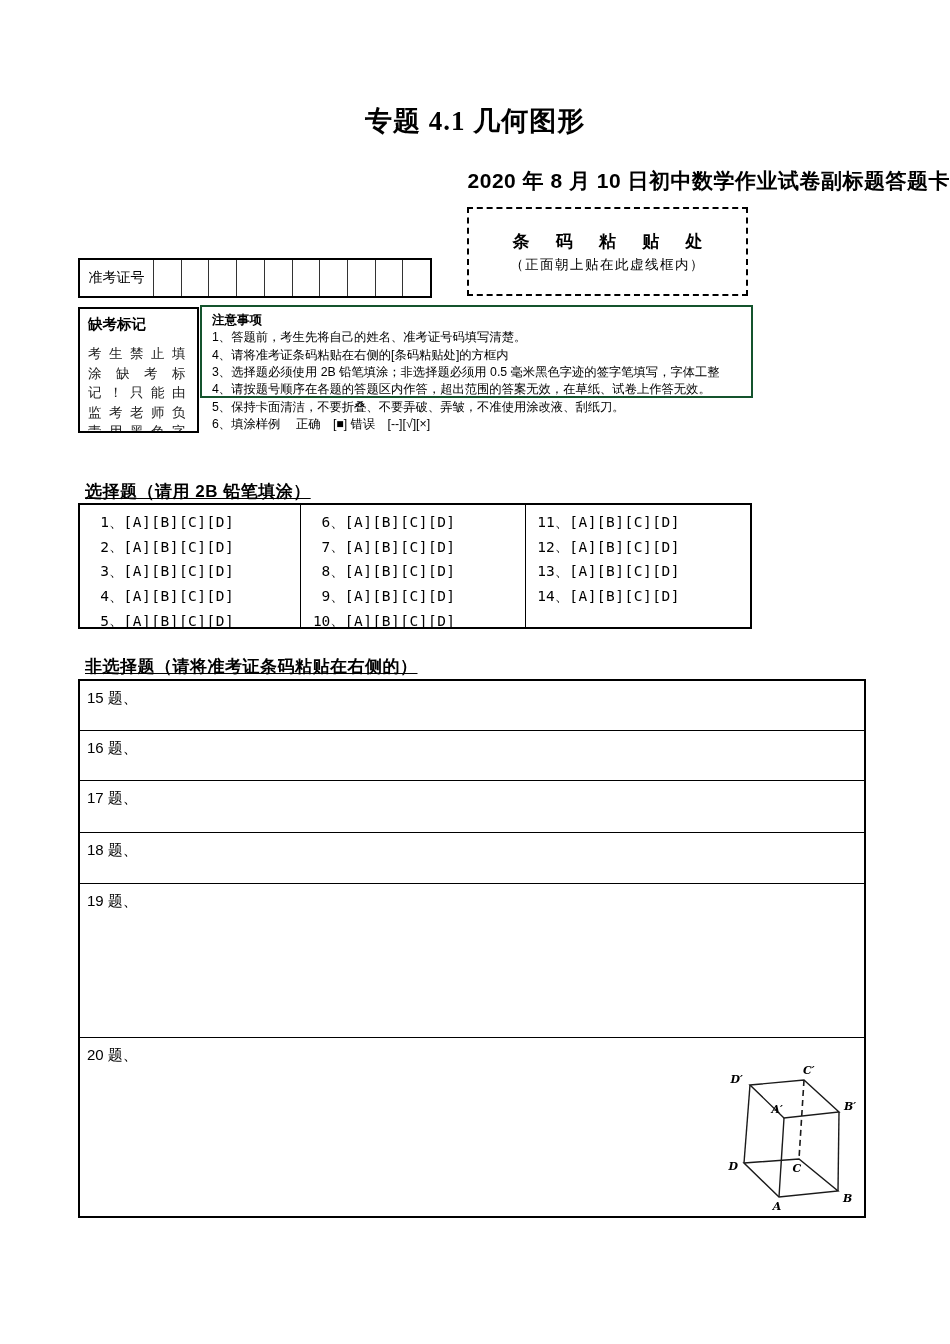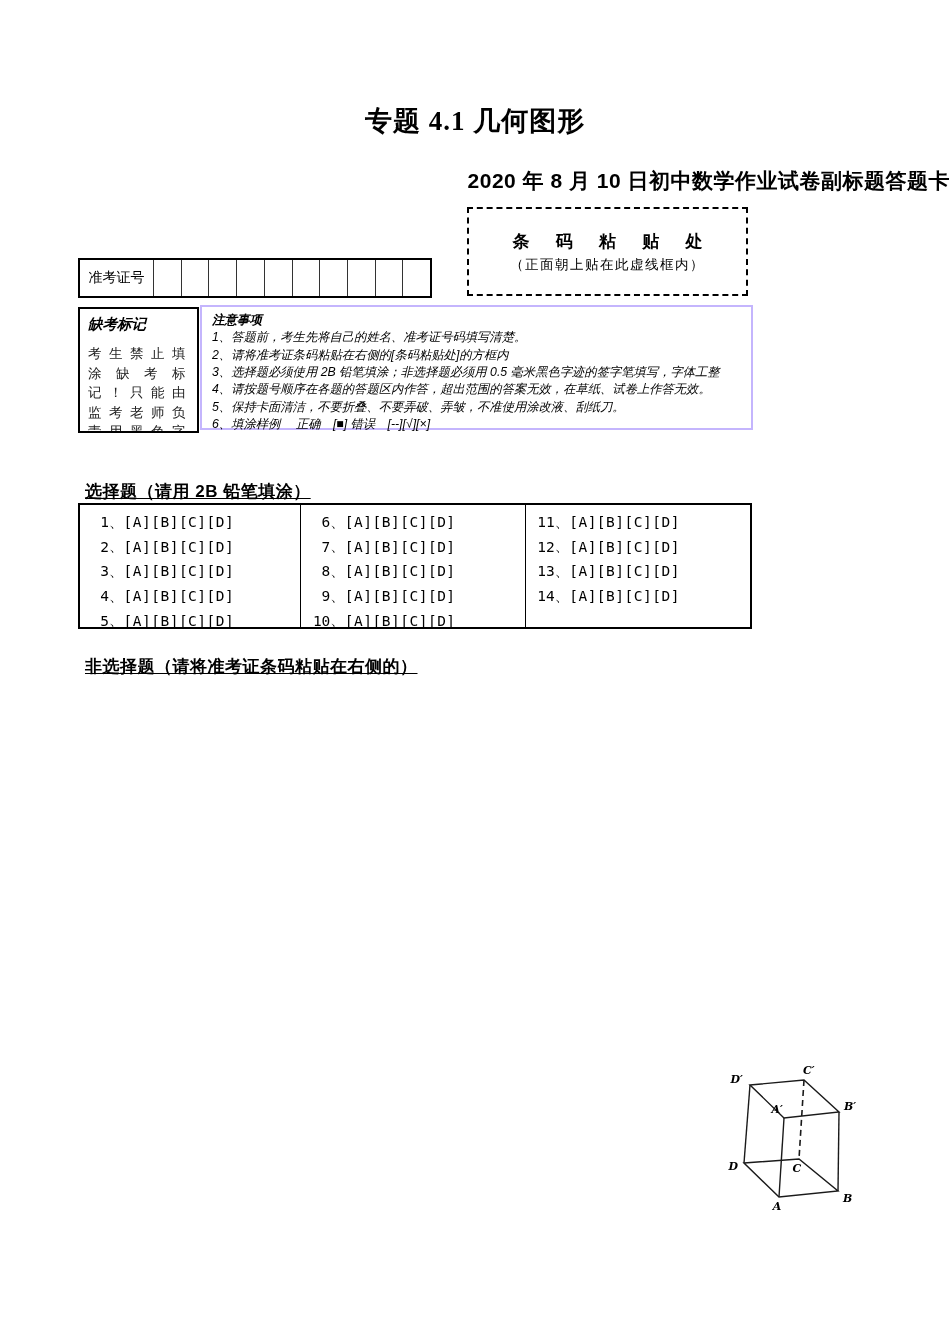--- a/index.html
+++ b/index.html
@@ -81,7 +81,7 @@
     padding: 6px 8px;
     overflow: hidden;
   }
-  .absent-title { font-size: 14.5px; font-weight: bold; font-style: italic; }
+  .absent-title { font-size: 14.5px; font-weight: bold; }
   .absent-body {
     margin-top: 10px;
     font-size: 13.5px; line-height: 1.45;

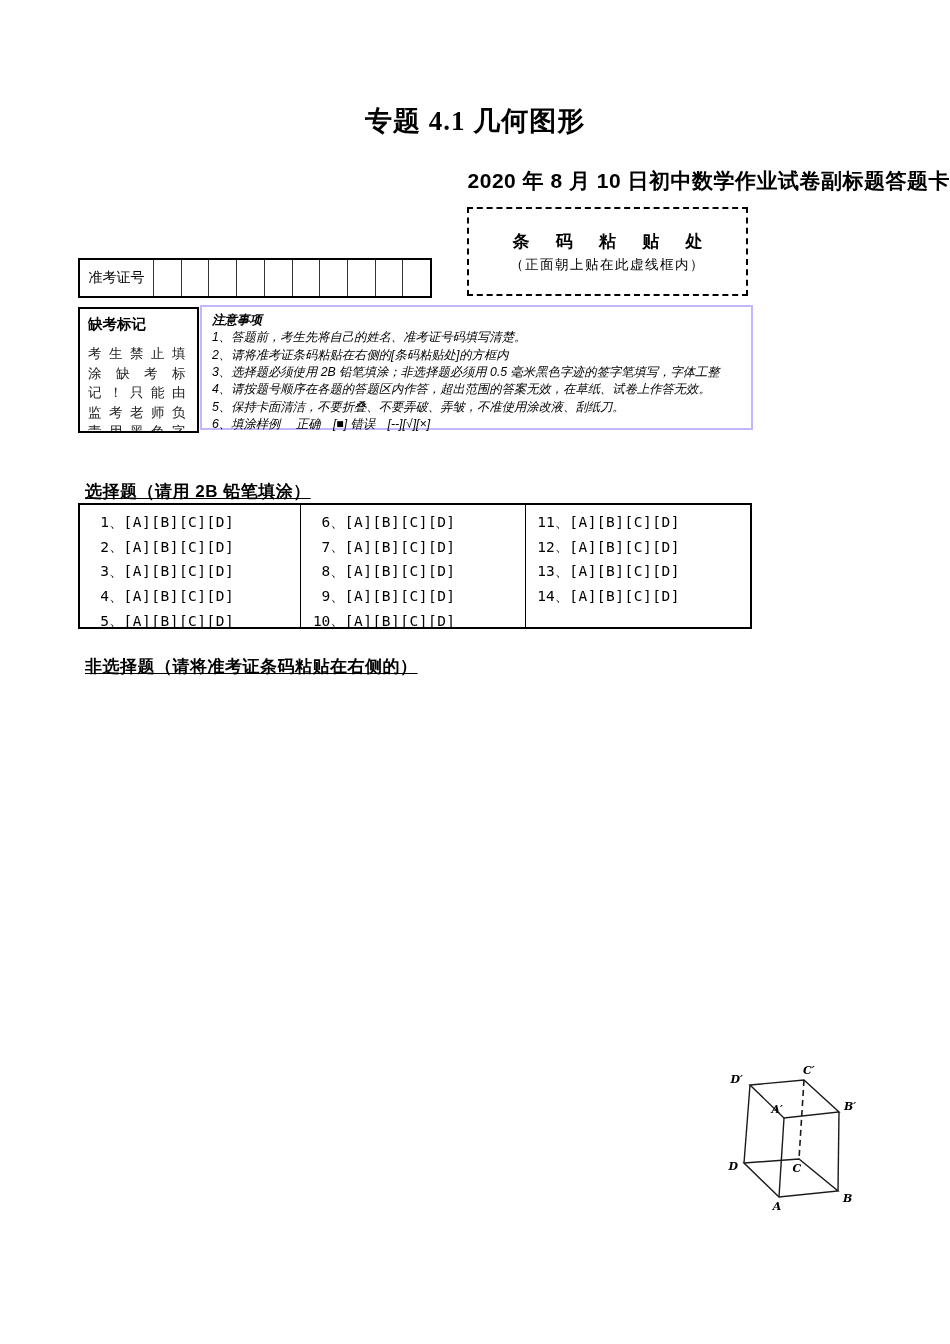--- a/index.html
+++ b/index.html
@@ -93,10 +93,9 @@
 
   .notes {
     top: 305px; left: 200px;
-    width: 553px; height: 125px;
-    border: 2px solid #c4b5fd;
+    width: 553px; height: 93px;
+    border: 2px solid #14532d;
     padding: 4px 10px;
-    font-style: italic;
   }
   .notes-title { font-size: 12.5px; font-weight: bold; line-height: 1.45; }
   .notes-item { font-size: 12.3px; line-height: 1.42; white-space: nowrap; }

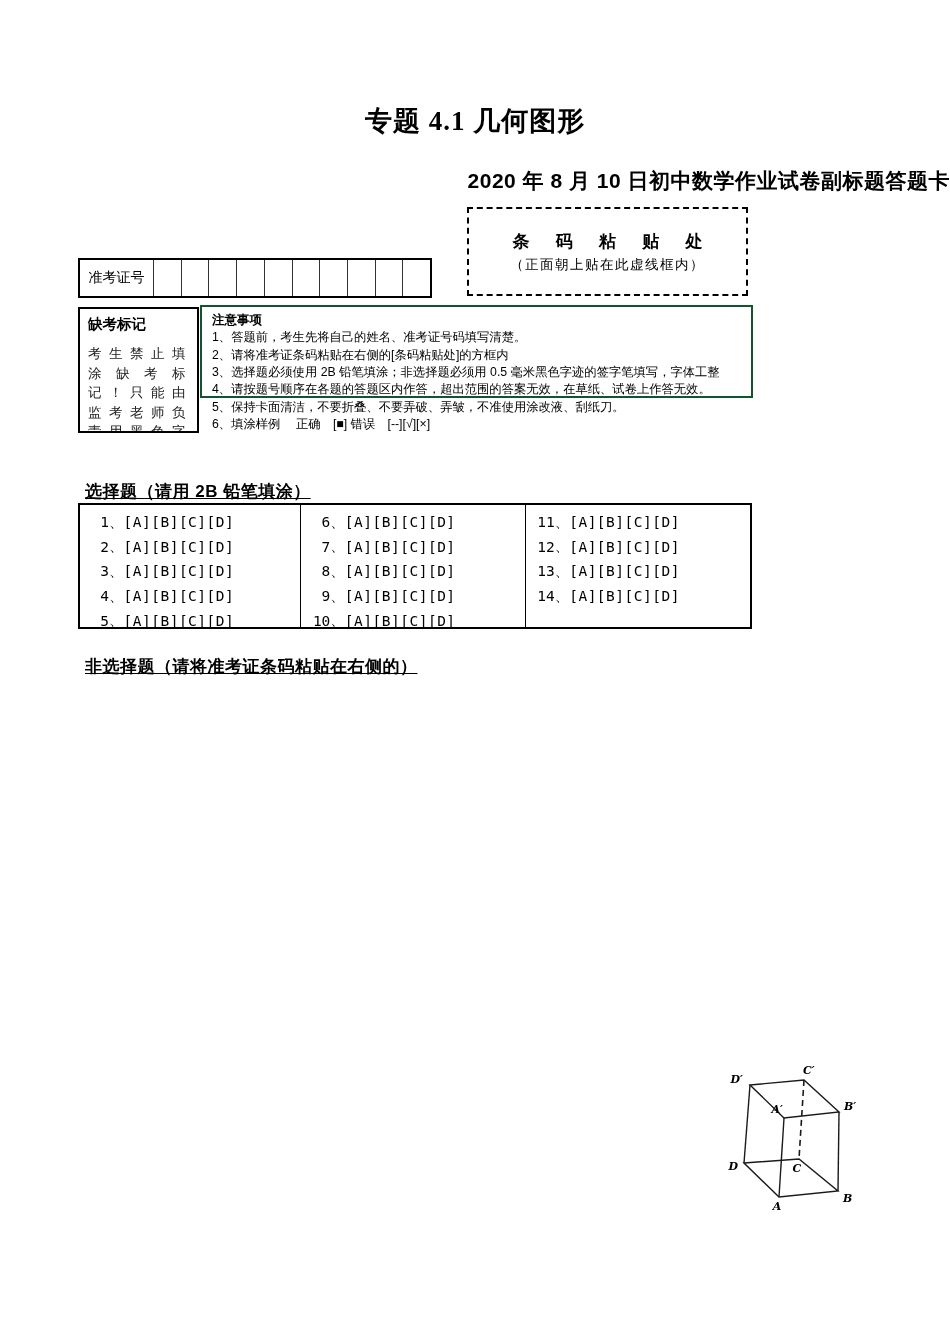--- a/index.html
+++ b/index.html
@@ -199,7 +199,7 @@
   <div class="abs notes">
     <div class="notes-title">注意事项</div>
     <div class="notes-item">1、答题前，考生先将自己的姓名、准考证号码填写清楚。</div>
-    <div class="notes-item">2、请将准考证条码粘贴在右侧的[条码粘贴处]的方框内</div>
+    <div class="notes-item">4、请将准考证条码粘贴在右侧的[条码粘贴处]的方框内</div>
     <div class="notes-item">3、选择题必须使用 2B 铅笔填涂；非选择题必须用 0.5 毫米黑色字迹的签字笔填写，字体工整</div>
     <div class="notes-item">4、请按题号顺序在各题的答题区内作答，超出范围的答案无效，在草纸、试卷上作答无效。</div>
     <div class="notes-item">5、保持卡面清洁，不要折叠、不要弄破、弄皱，不准使用涂改液、刮纸刀。</div>

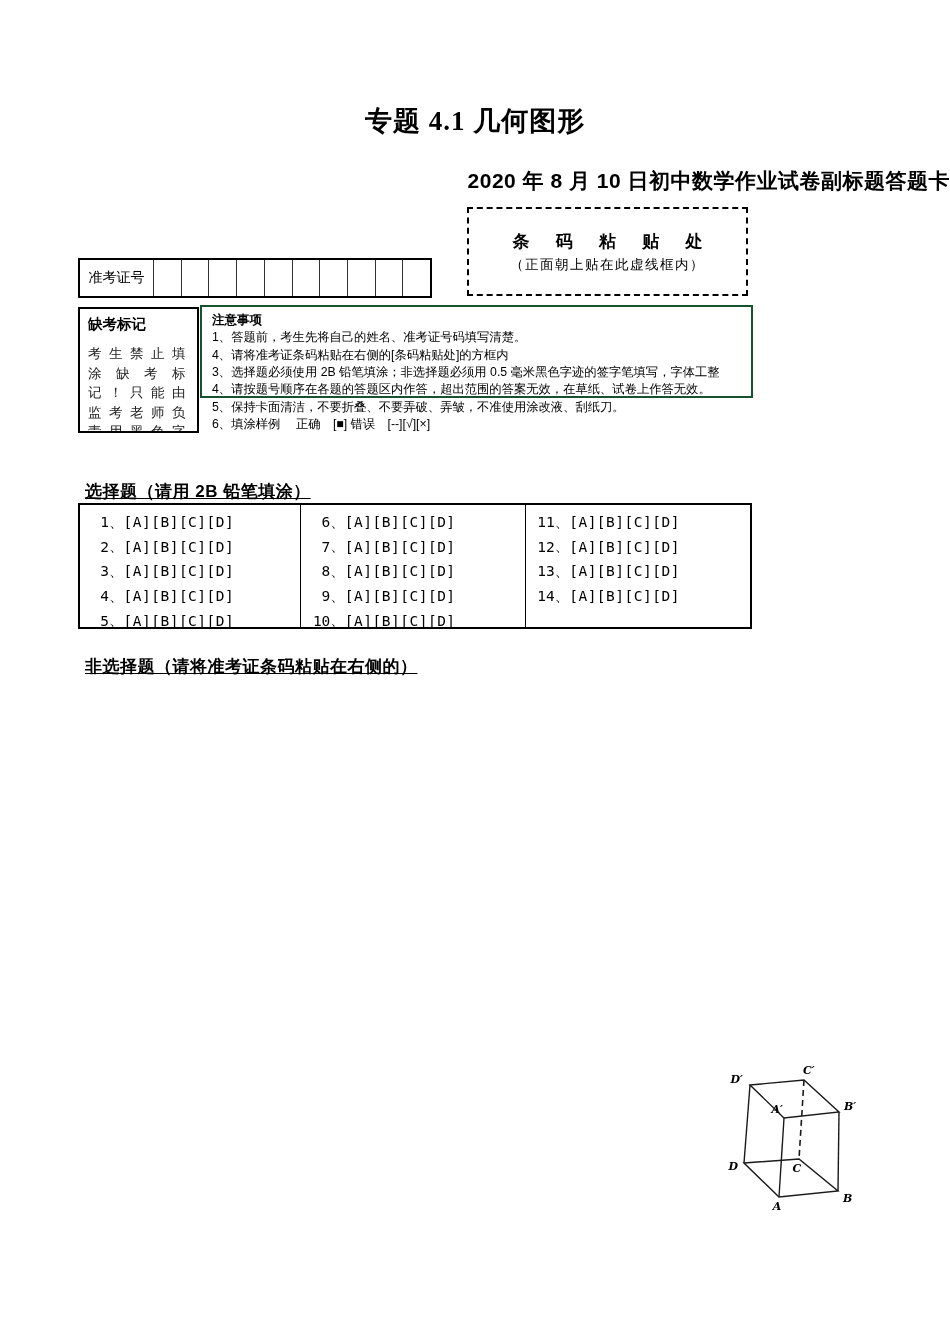--- a/index.html
+++ b/index.html
@@ -289,6 +289,14 @@
 
   <div class="abs section-header fr-header">非选择题（请将准考证条码粘贴在右侧的）</div>
 
+  <div class="abs answer-box">
+    <div class="answer-row row-h-15"><span>15 题、</span></div>
+    <div class="answer-row row-h-16"><span>16 题、</span></div>
+    <div class="answer-row row-h-17"><span>17 题、</span></div>
+    <div class="answer-row row-h-18"><span>18 题、</span></div>
+    <div class="answer-row row-h-19"><span>19 题、</span></div>
+    <div class="answer-row row-h-20"><span>20 题、</span></div>
+  </div>
 
   <svg class="abs cube-svg" viewBox="0 0 142 152">
     <g stroke="#1a1a1a" stroke-width="1.4" fill="none">

